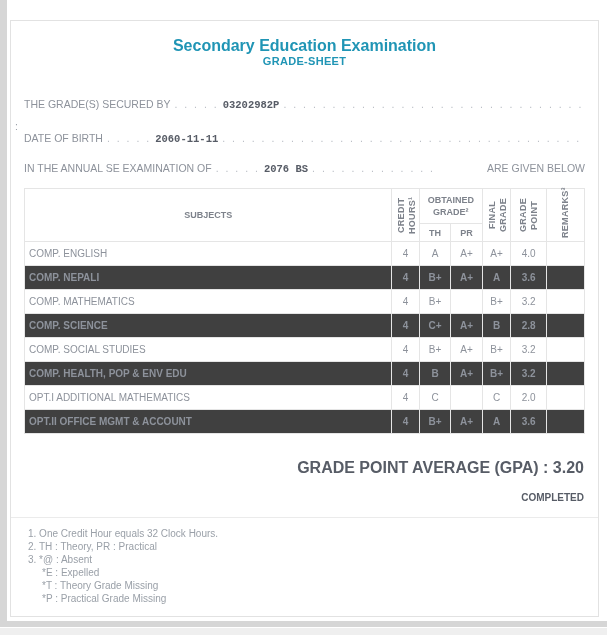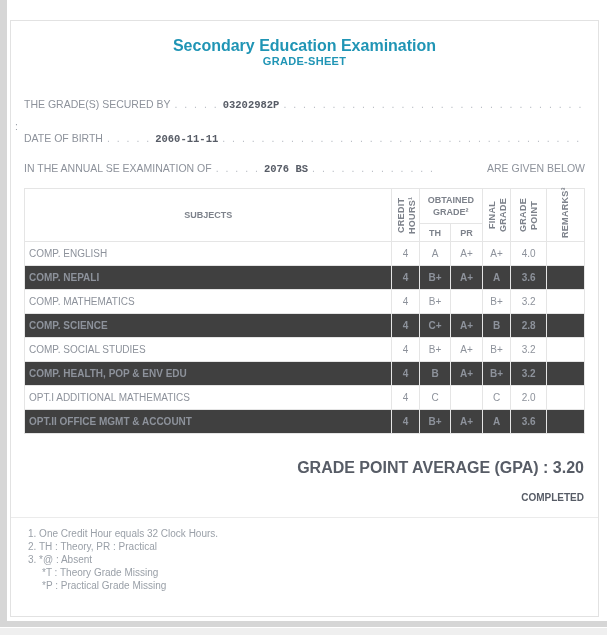--- a/index.html
+++ b/index.html
@@ -226,6 +226,7 @@
     <div class="fn">1. One Credit Hour equals 32 Clock Hours.</div>
     <div class="fn">2. TH : Theory, PR : Practical</div>
     <div class="fn">3. *@ : Absent</div>
+    <div class="fn indent">*E : Expelled</div>
     <div class="fn indent">*T : Theory Grade Missing</div>
     <div class="fn indent">*P : Practical Grade Missing</div>
   </div>

